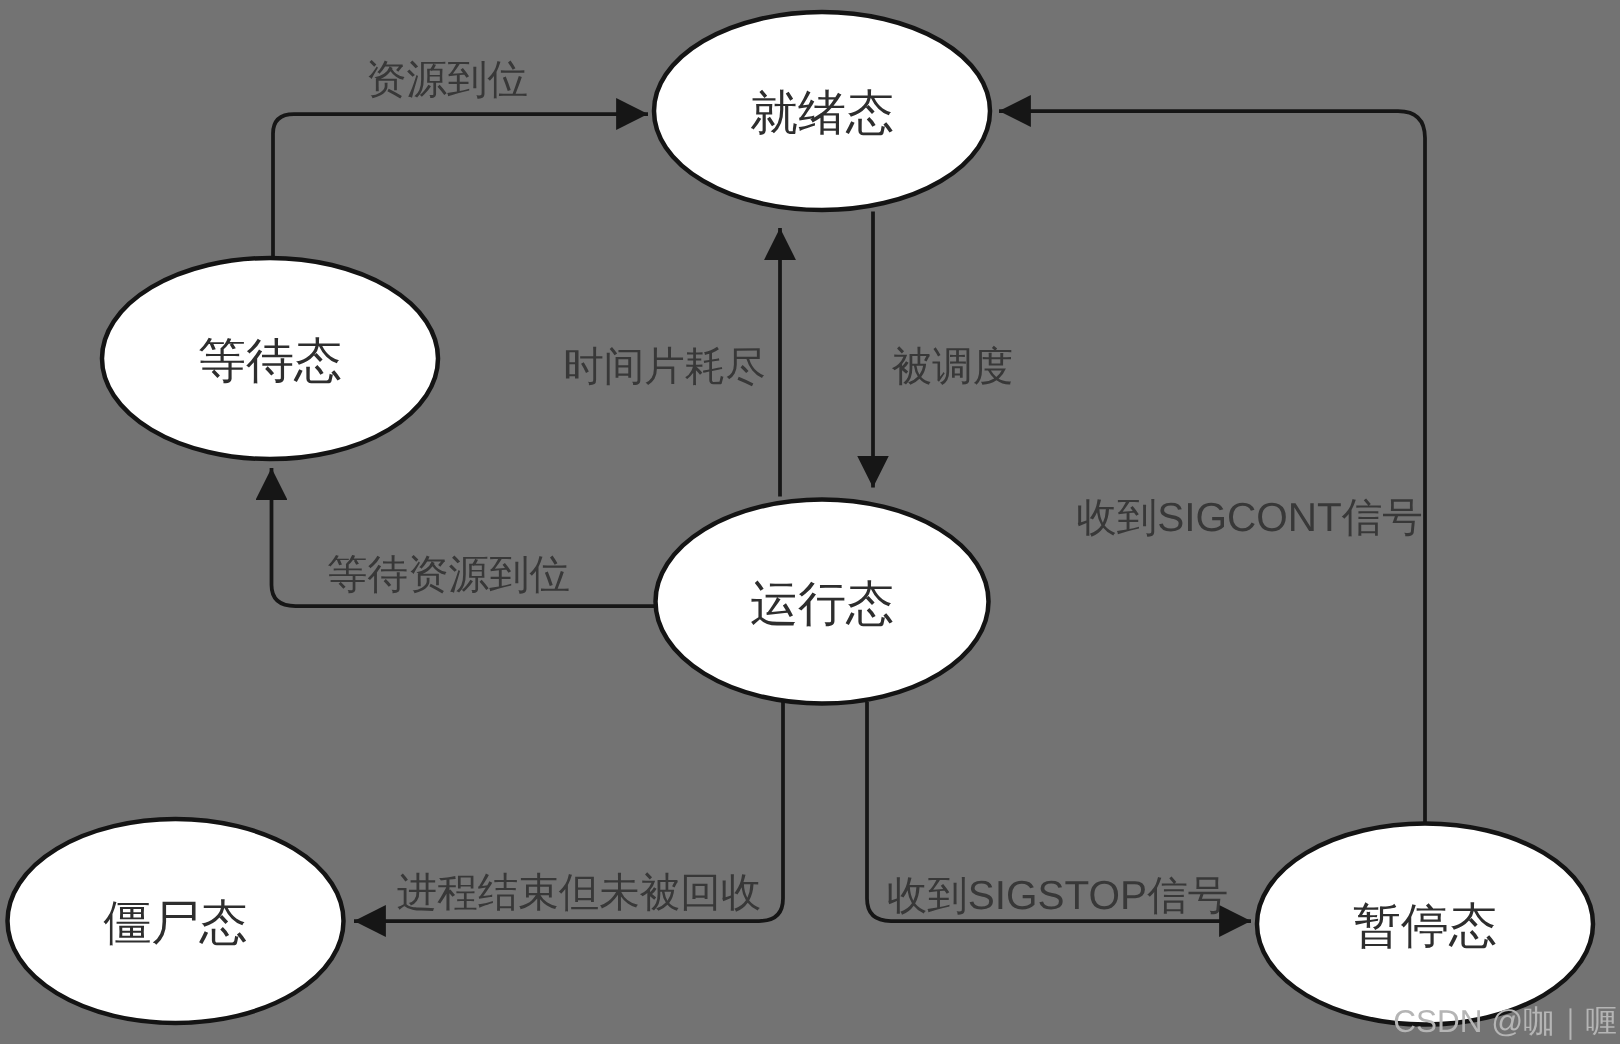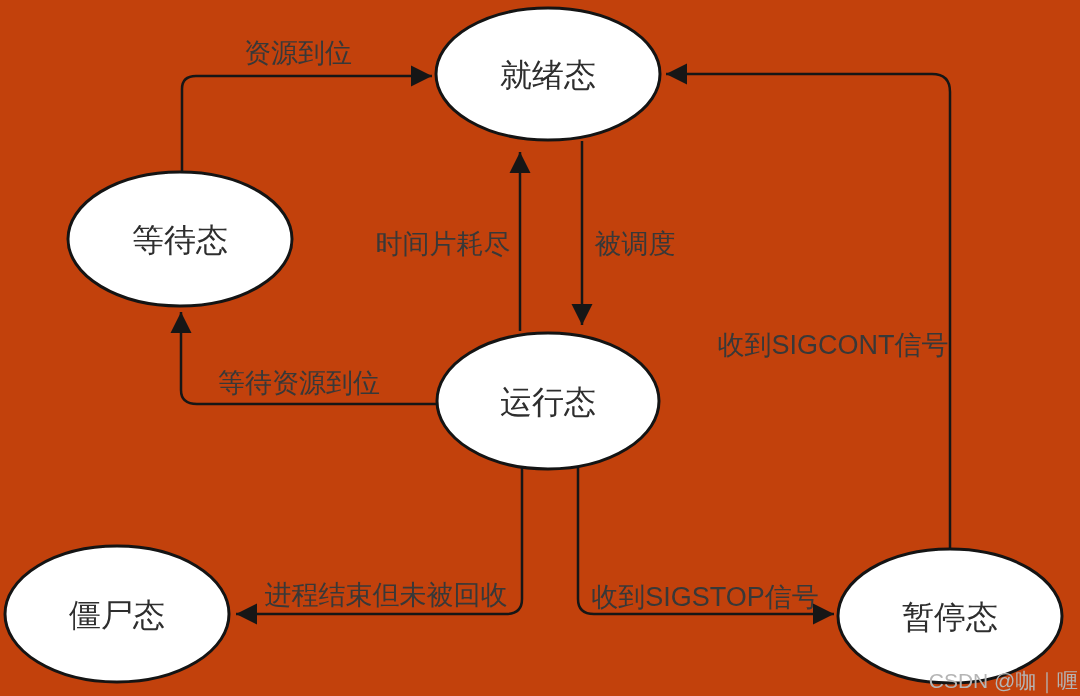--- a/index.html
+++ b/index.html
@@ -12,7 +12,7 @@
     position: relative;
     width: 1080px;
     height: 696px;
-    background: #c2410c;
+    background: #737373;
     overflow: hidden;
   }
   svg { display: block; }

